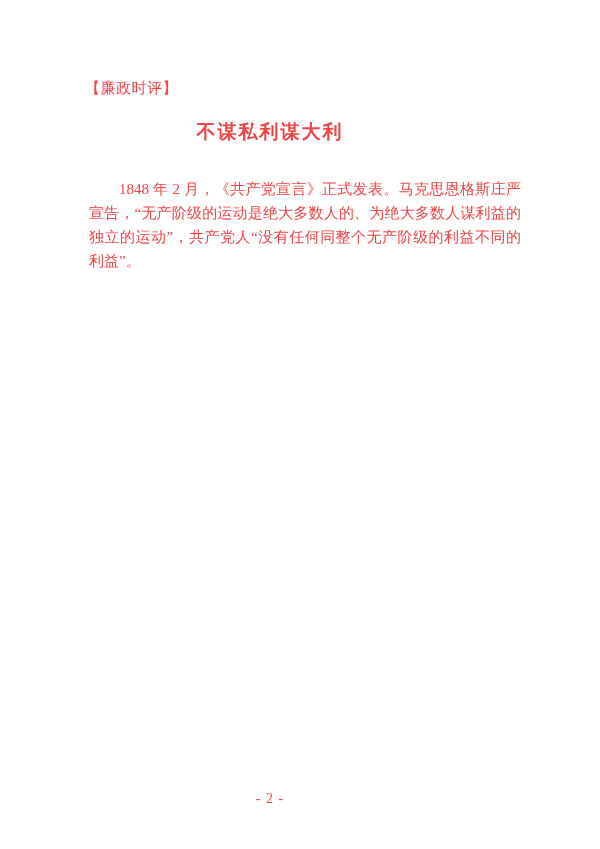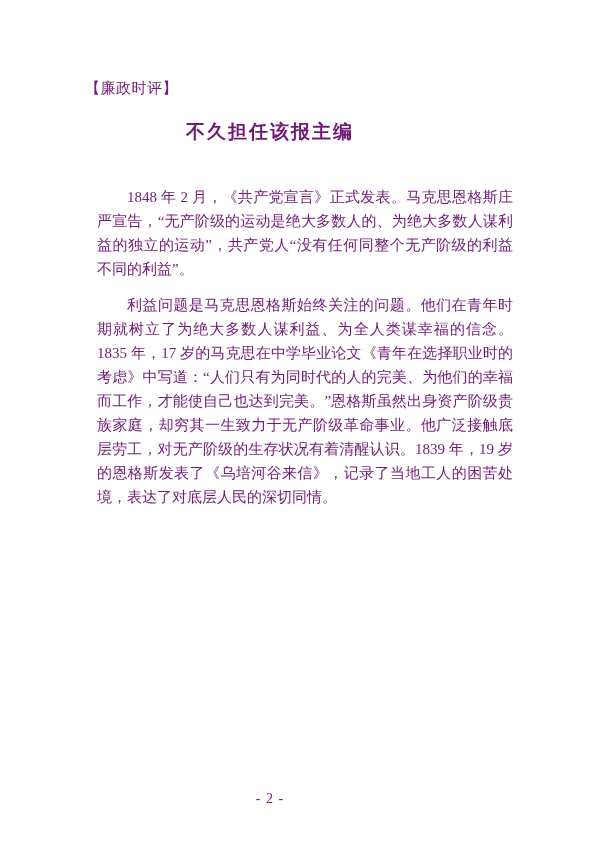--- a/index.html
+++ b/index.html
@@ -12,7 +12,7 @@
     width: 540px;
     height: 849px;
     background: #ffffff;
-    color: #701a75;
+    color: #ef4444;
     font-family: "Liberation Serif", "DejaVu Serif", serif;
     overflow: hidden;
   }

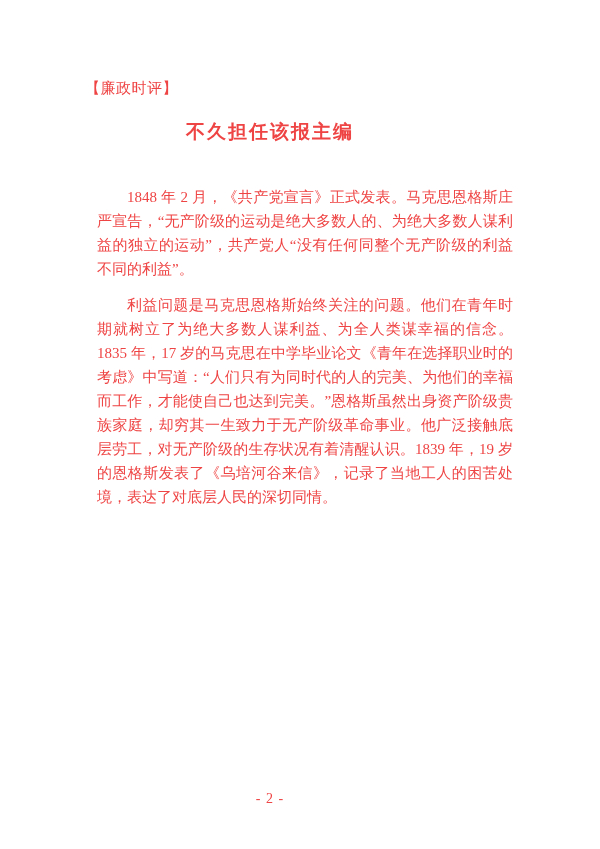--- a/index.html
+++ b/index.html
@@ -66,7 +66,7 @@
 <div class="page">
   <div class="section-label">【廉政时评】</div>
 
-  <h1 class="article-title">不久担任该报主编</h1>
+  <h1 class="article-title">不谋私利谋大利</h1>
 
   <div class="article-body">
     <p>1848 年 2 月，《共产党宣言》正式发表。马克思恩格斯庄严宣告，“无产阶级的运动是绝大多数人的、为绝大多数人谋利益的独立的运动”，共产党人“没有任何同整个无产阶级的利益不同的利益”。</p>

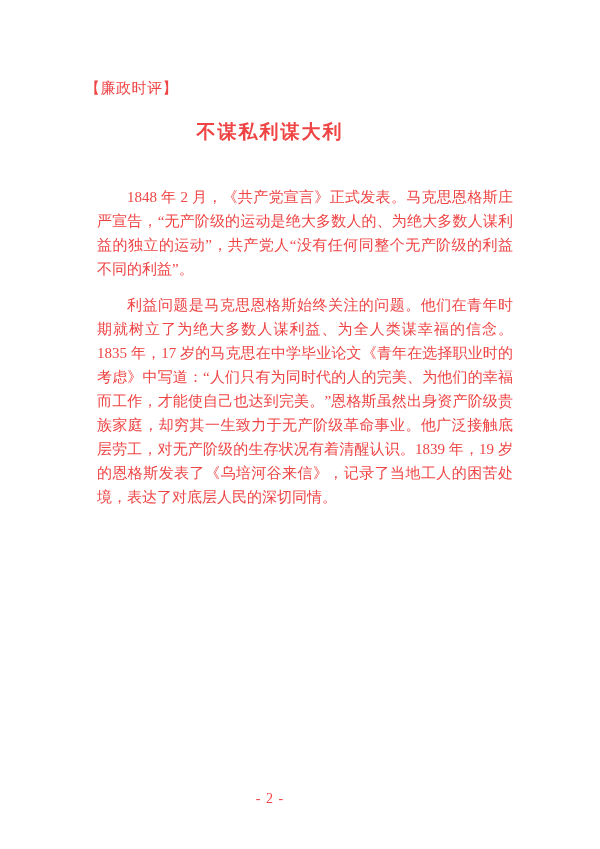--- a/index.html
+++ b/index.html
@@ -46,7 +46,7 @@
     text-justify: inter-ideograph;
   }
   .article-body p {
-    margin: 12px;
+    margin: 4px;
     padding: 0;
     text-indent: 2em;
   }

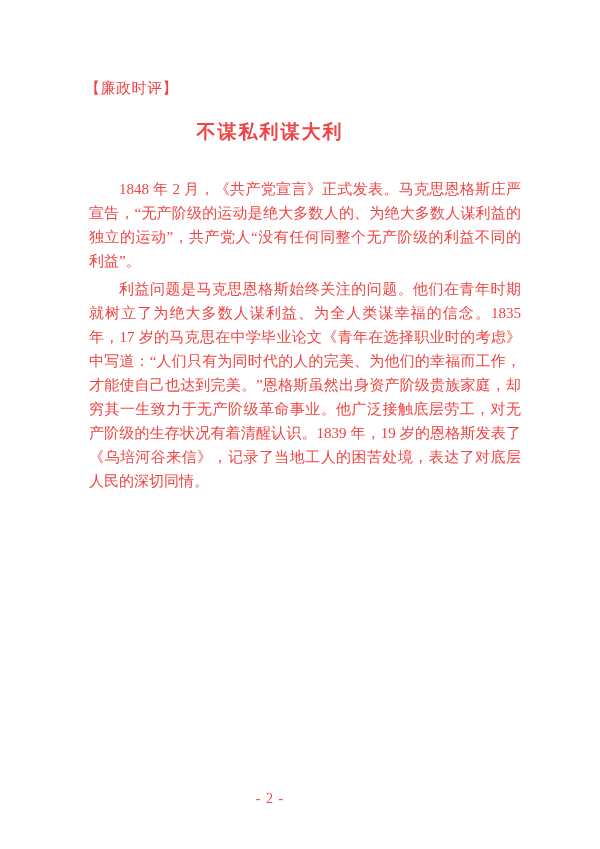--- a/index.html
+++ b/index.html
@@ -70,7 +70,6 @@
 
   <div class="article-body">
     <p>1848 年 2 月，《共产党宣言》正式发表。马克思恩格斯庄严宣告，“无产阶级的运动是绝大多数人的、为绝大多数人谋利益的独立的运动”，共产党人“没有任何同整个无产阶级的利益不同的利益”。</p>
-    <p>利益问题是马克思恩格斯始终关注的问题。他们在青年时期就树立了为绝大多数人谋利益、为全人类谋幸福的信念。1835 年，17 岁的马克思在中学毕业论文《青年在选择职业时的考虑》中写道：“人们只有为同时代的人的完美、为他们的幸福而工作，才能使自己也达到完美。”恩格斯虽然出身资产阶级贵族家庭，却穷其一生致力于无产阶级革命事业。他广泛接触底层劳工，对无产阶级的生存状况有着清醒认识。1839 年，19 岁的恩格斯发表了《乌培河谷来信》，记录了当地工人的困苦处境，表达了对底层人民的深切同情。</p>
   </div>
 
   <div class="page-number">- 2 -</div>

